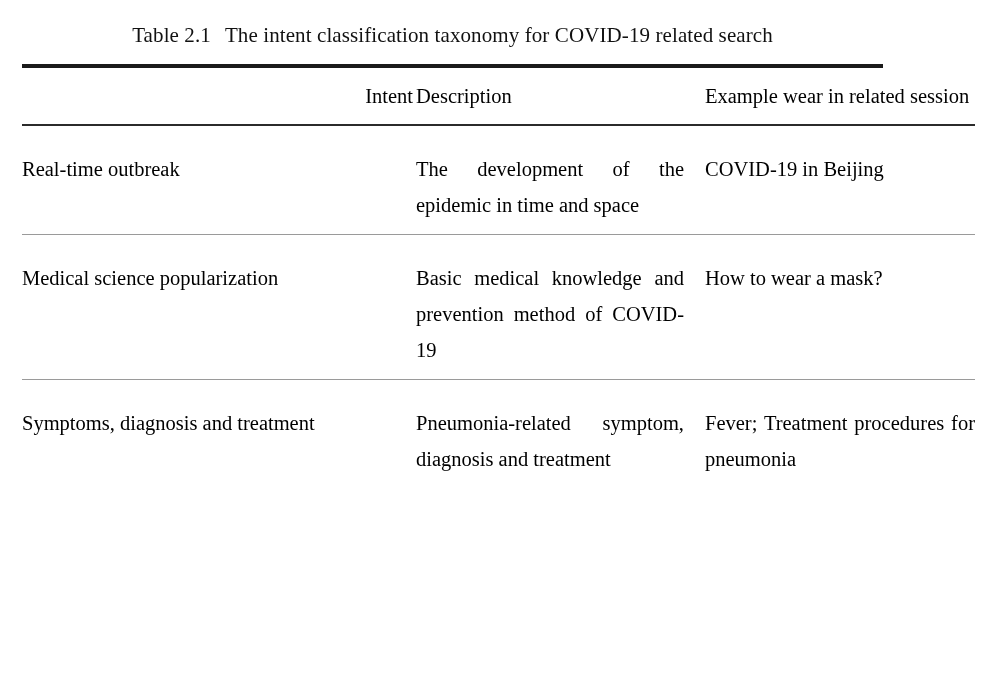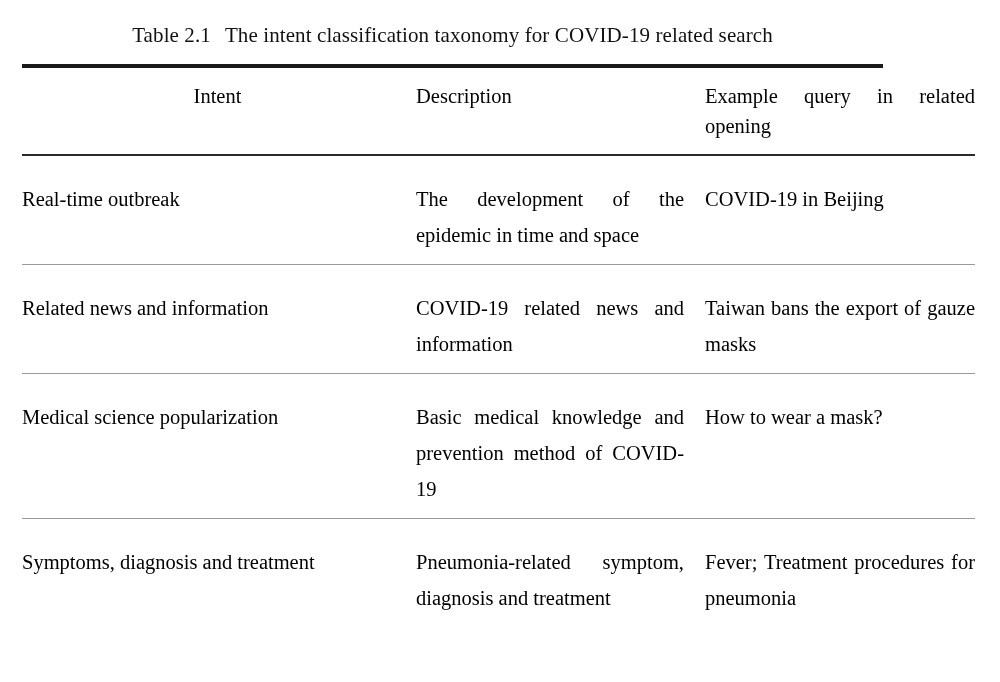--- a/index.html
+++ b/index.html
@@ -51,7 +51,7 @@
     margin-top: 16px;
   }
   thead th {
-    text-align: center;
+    text-align: right;
     font-weight: normal;
     font-size: 20.5px;
     line-height: 30px;

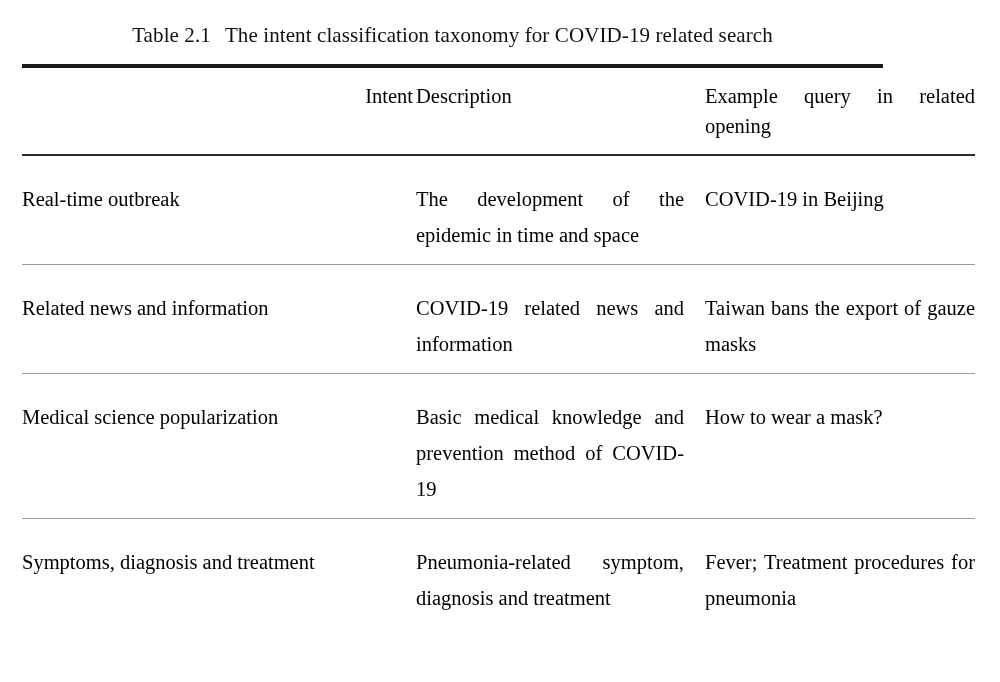--- a/index.html
+++ b/index.html
@@ -116,7 +116,7 @@
         <tr>
           <th class="col-intent">Intent</th>
           <th class="col-desc">Description</th>
-          <th class="col-ex">Example query in related opening</th>
+          <th class="col-ex">Example wear in related session</th>
         </tr>
       </thead>
       <tbody>

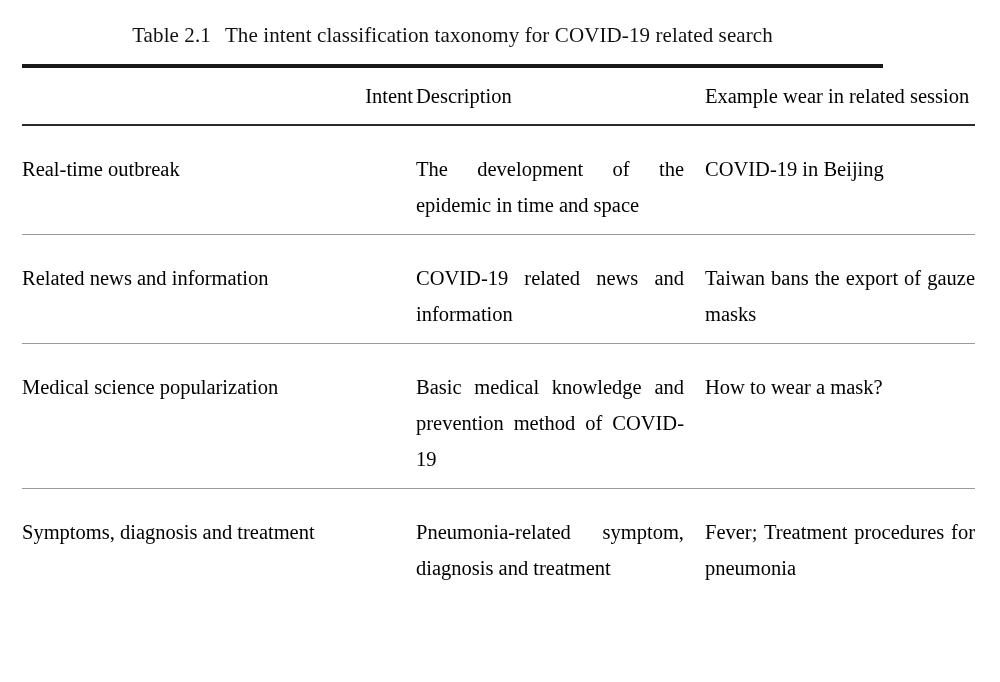--- a/index.html
+++ b/index.html
@@ -126,11 +126,6 @@
           <td class="col-ex">COVID-19 in Beijing</td>
         </tr>
         <tr>
-          <td class="col-intent">Related news and information</td>
-          <td class="col-desc">COVID-19 related news and information</td>
-          <td class="col-ex">Taiwan bans the export of gauze masks</td>
-        </tr>
-        <tr>
           <td class="col-intent">Medical science popularization</td>
           <td class="col-desc">Basic medical knowledge and prevention method of COVID-19</td>
           <td class="col-ex">How to wear a mask?</td>

